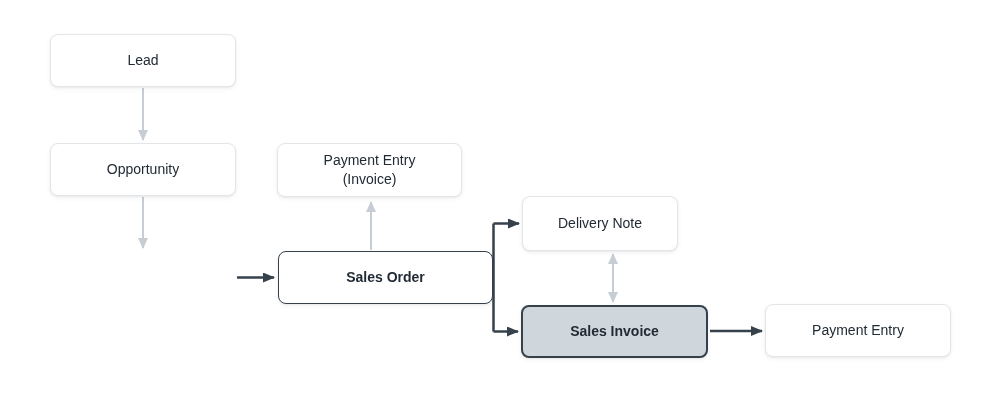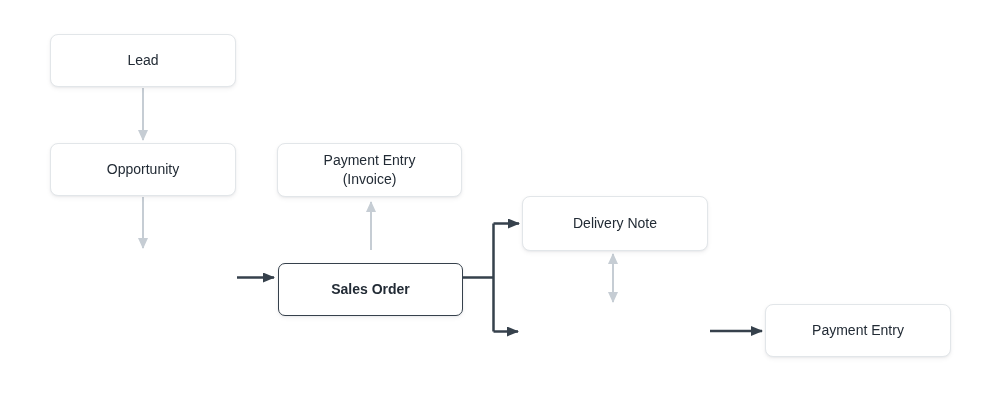--- a/index.html
+++ b/index.html
@@ -52,7 +52,7 @@
   .n-quotation       { left: 51px;  top: 251px; width: 186px; height: 53px; }
   .n-pe-advance      { left: 277px; top: 143px; width: 185px; height: 54px; }
   .n-sales-order     { left: 278px; top: 263px; width: 185px; height: 53px; border-radius: 7px; }
-  .n-delivery-note   { left: 522px; top: 196px; width: 186px; height: 55px; }
+  .n-delivery-note   { left: 522px; top: 196px; width: 156px; height: 55px; }
   .n-sales-invoice   { left: 521px; top: 305px; width: 187px; height: 53px; }
   .n-payment-entry   { left: 765px; top: 304px; width: 186px; height: 53px; }
 </style>

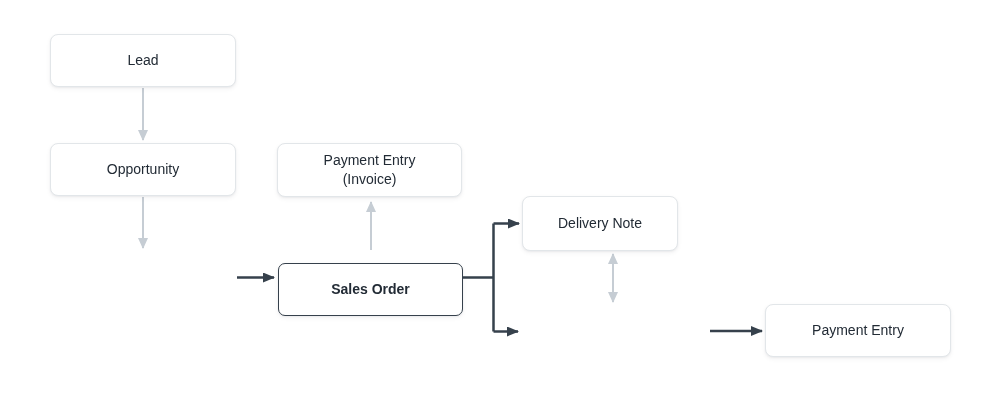--- a/index.html
+++ b/index.html
@@ -51,7 +51,7 @@
   .n-opportunity     { left: 50px;  top: 143px; width: 186px; height: 53px; }
   .n-quotation       { left: 51px;  top: 251px; width: 186px; height: 53px; }
   .n-pe-advance      { left: 277px; top: 143px; width: 185px; height: 54px; }
-  .n-sales-order     { left: 278px; top: 263px; width: 185px; height: 53px; border-radius: 7px; }
+  .n-sales-order     { left: 278px; top: 251px; width: 215px; height: 53px; }
   .n-delivery-note   { left: 522px; top: 196px; width: 156px; height: 55px; }
   .n-sales-invoice   { left: 521px; top: 305px; width: 187px; height: 53px; }
   .n-payment-entry   { left: 765px; top: 304px; width: 186px; height: 53px; }

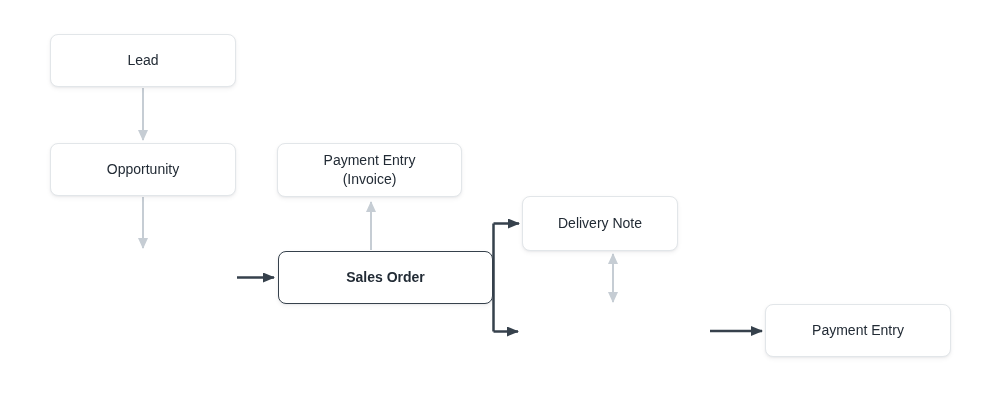--- a/index.html
+++ b/index.html
@@ -112,6 +112,9 @@
     <span>Delivery Note</span>
   </div>
 
+  <div class="node node--highlight n-sales-invoice">
+    <span>Sales Invoice</span>
+  </div>
 
   <div class="node n-payment-entry">
     <span>Payment Entry</span>

